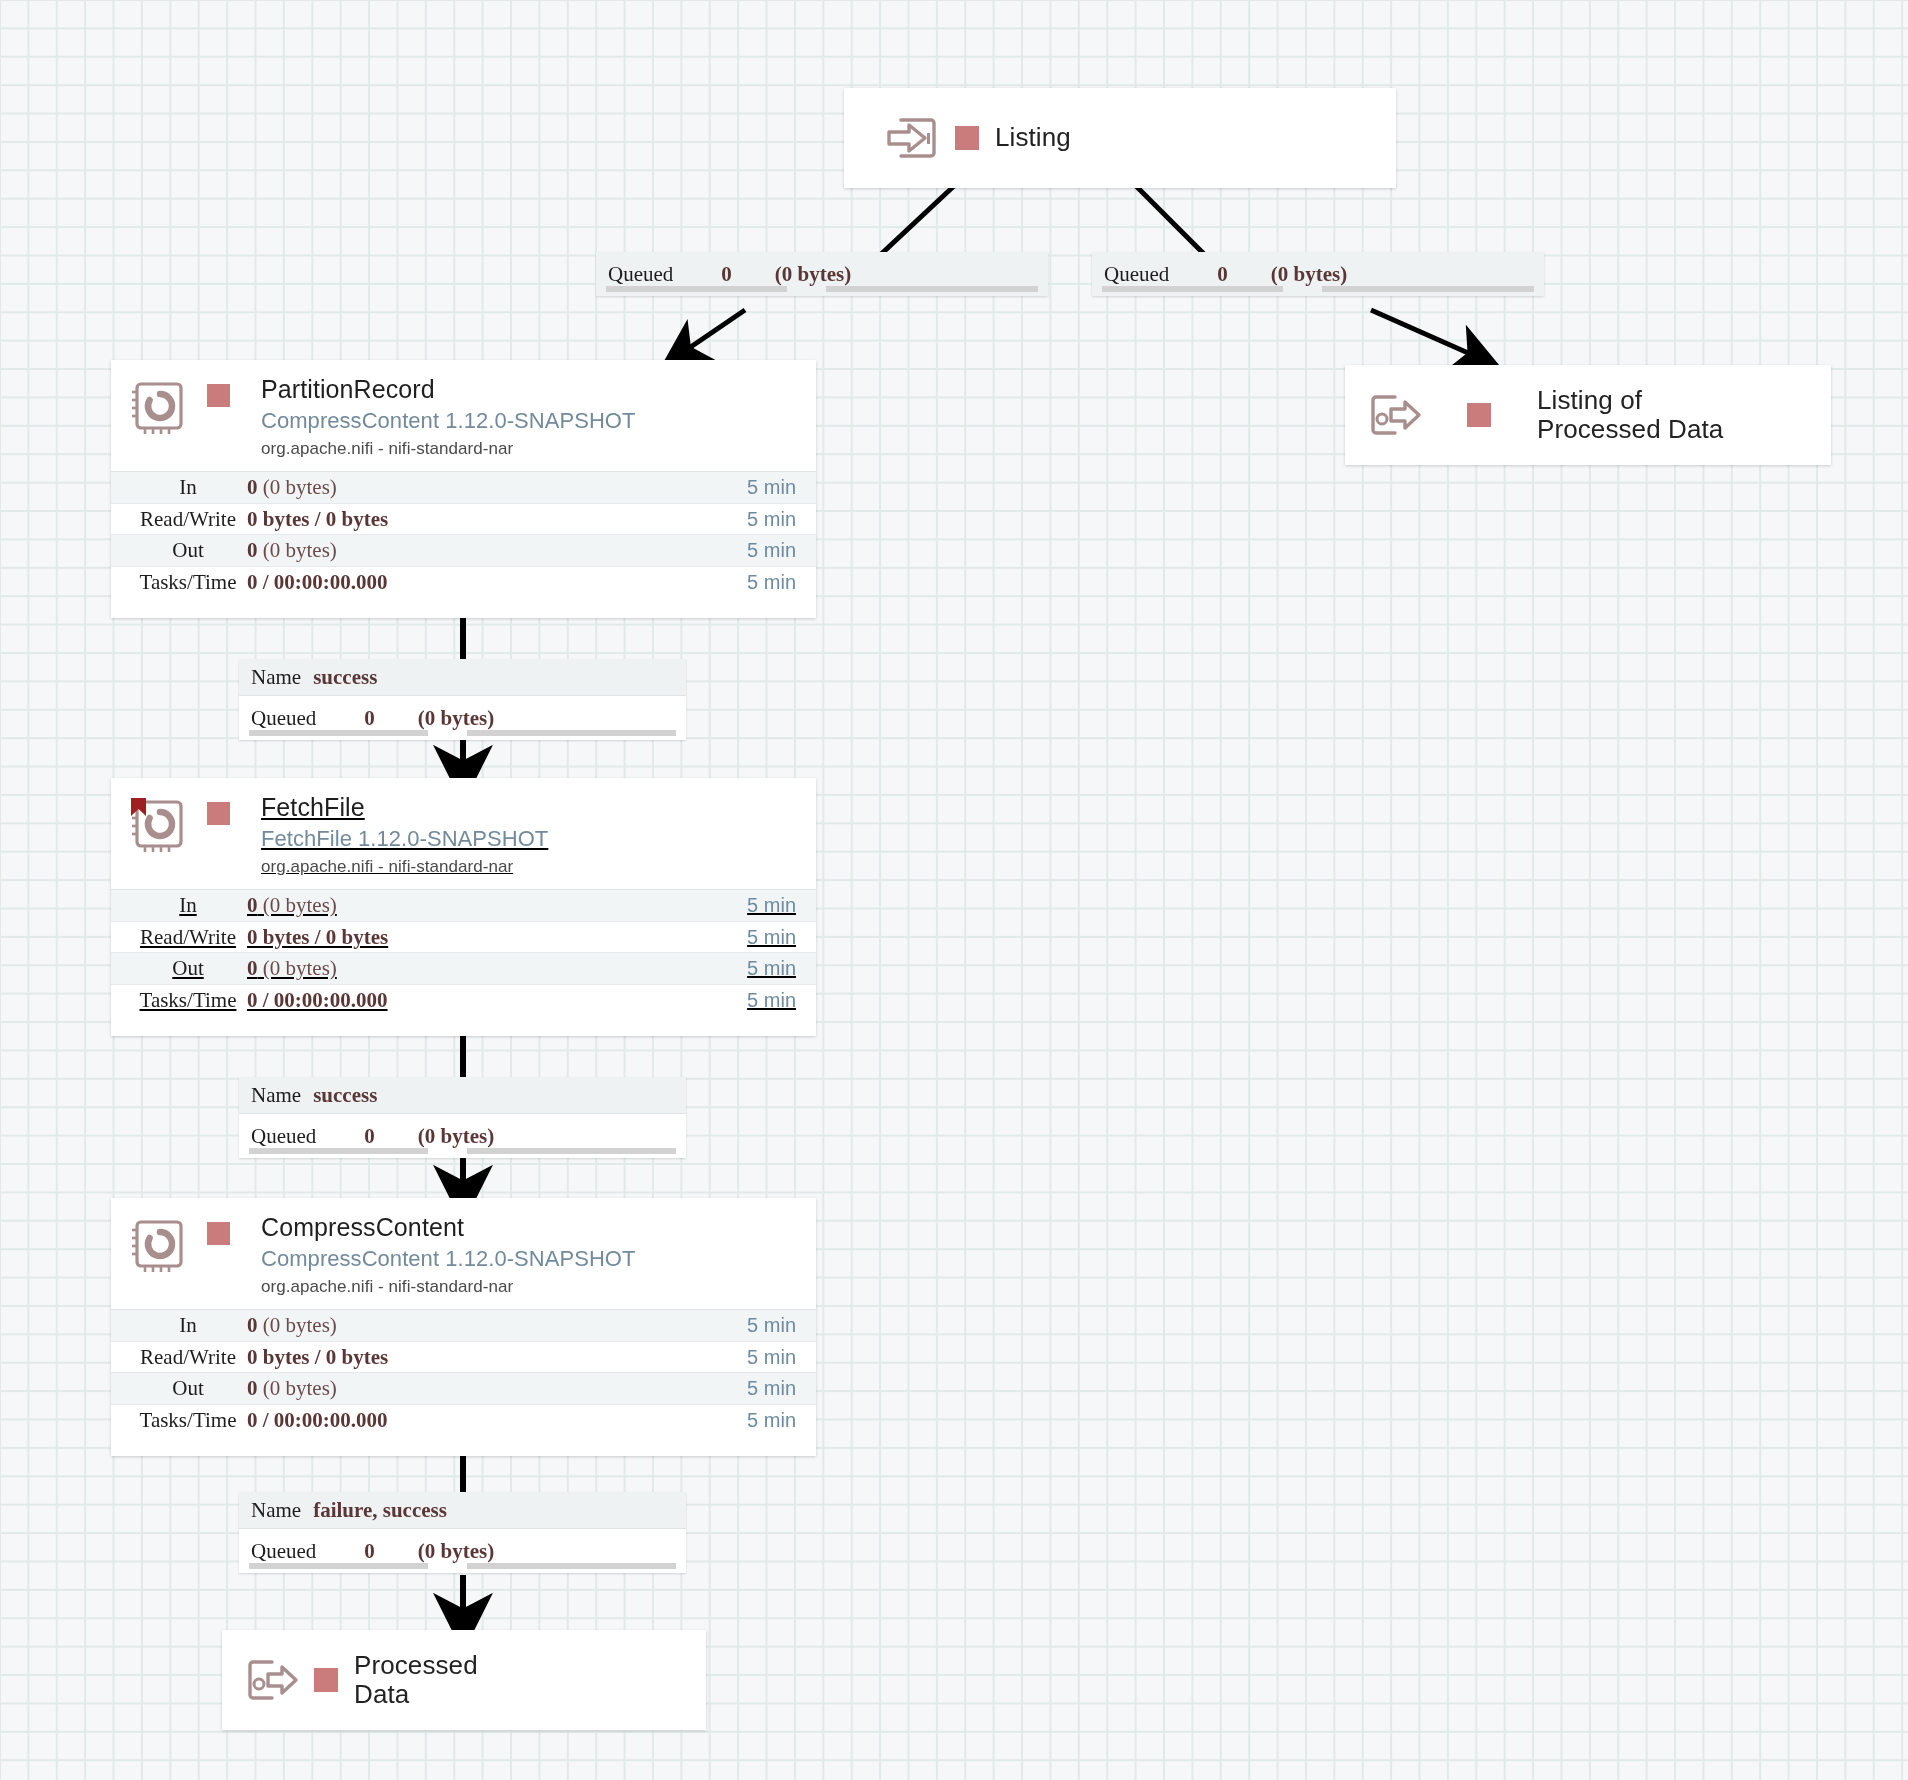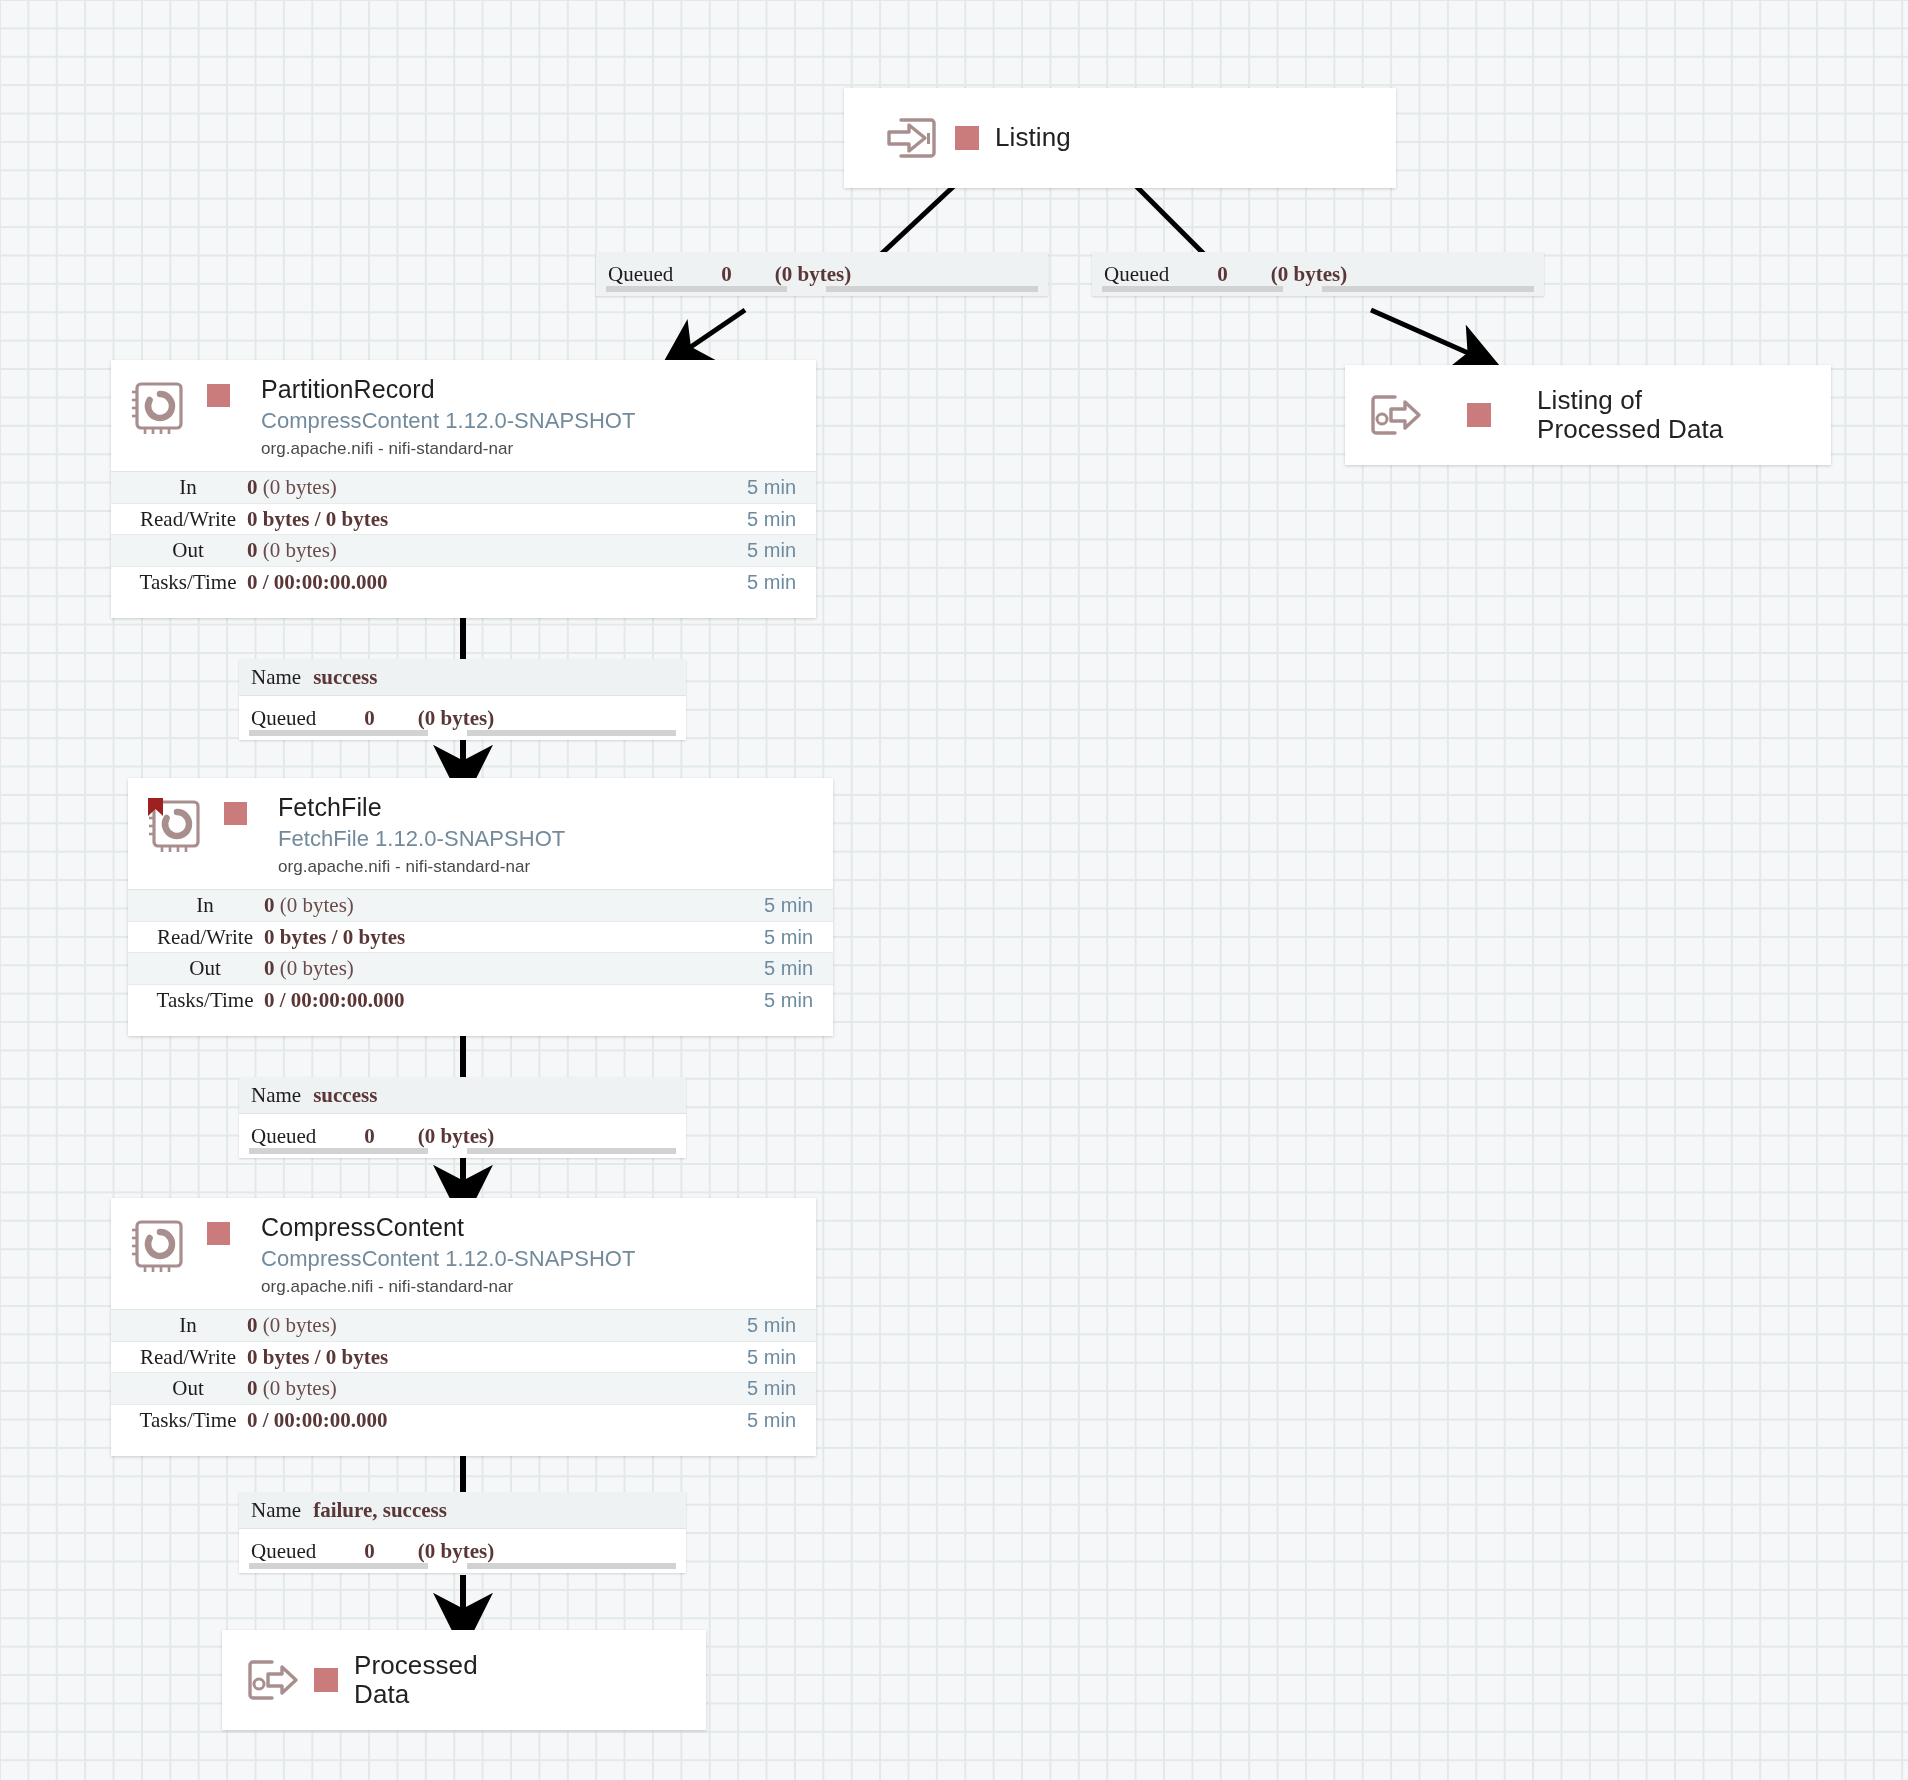--- a/index.html
+++ b/index.html
@@ -273,7 +273,7 @@
     </div>
   </div>
 
-  <div class="node" style="left:128px; top:778px; width:705px; height:258px;">
+  <div class="node" style="left:111px; top:778px; width:705px; height:258px;text-decoration:underline;">
     <div class="proc-head">
       <span class="proc-icon">
         <svg viewBox="0 0 62 62" width="62" height="62">

